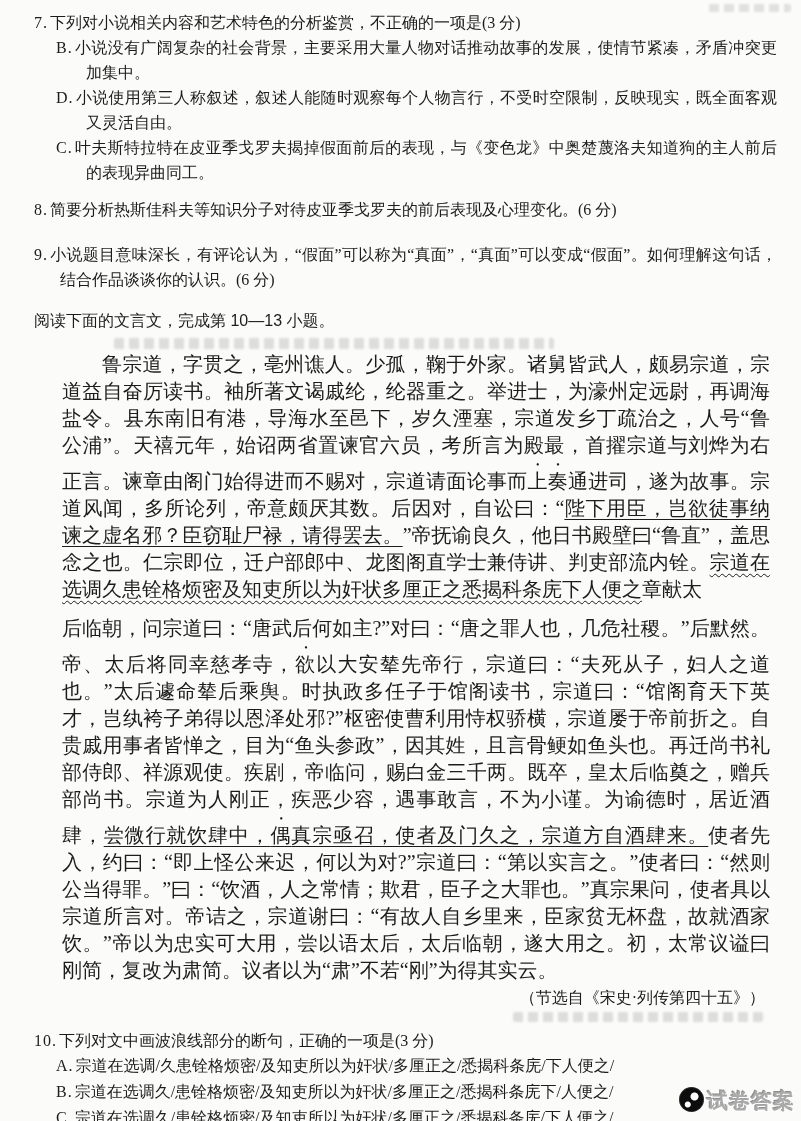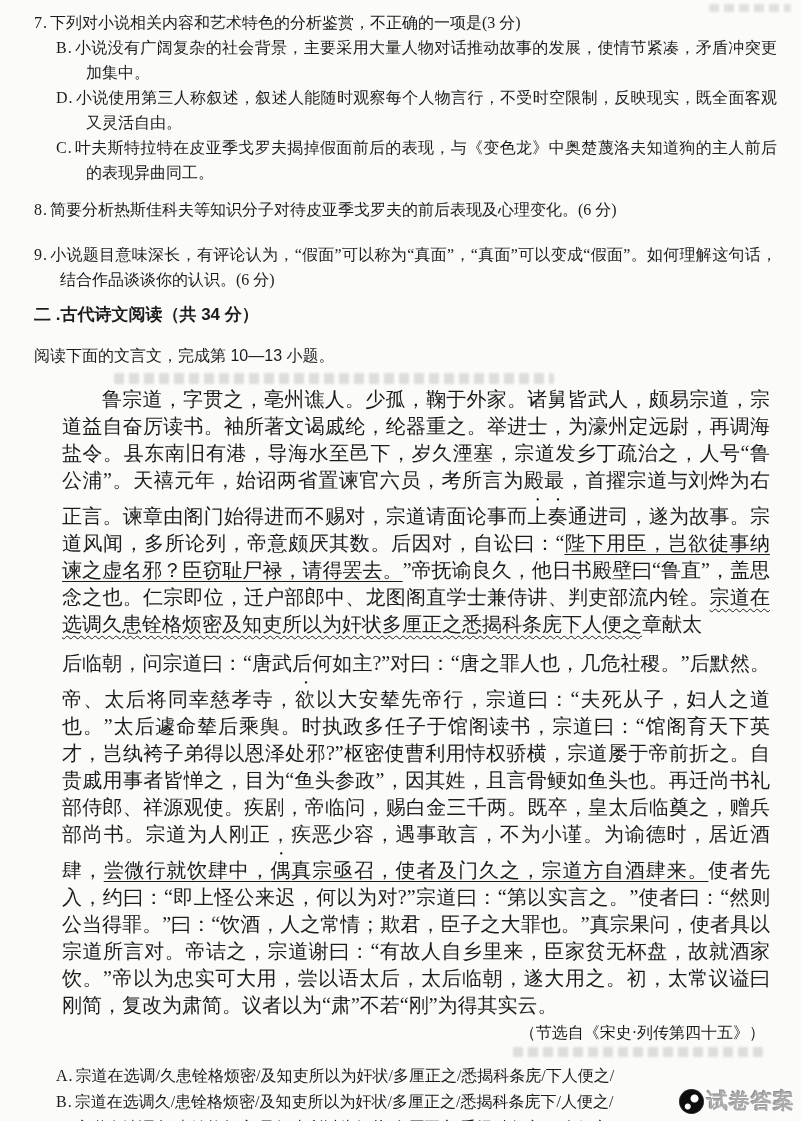--- a/index.html
+++ b/index.html
@@ -99,7 +99,6 @@
     <p class="q-stem hang"><span class="qnum">9.</span><span>小说题目意味深长，有评论认为，“假面”可以称为“真面”，“真面”可以变成“假面”。如何理解这句话，结合作品谈谈你的认识。(6 分)</span></p>
   </div>
 
-  <p class="h-section">二 .古代诗文阅读（共 34 分）</p>
   <p class="instruction">阅读下面的文言文，完成第 10—13 小题。</p>
 
   <div class="ghost ghost-instruction"></div>

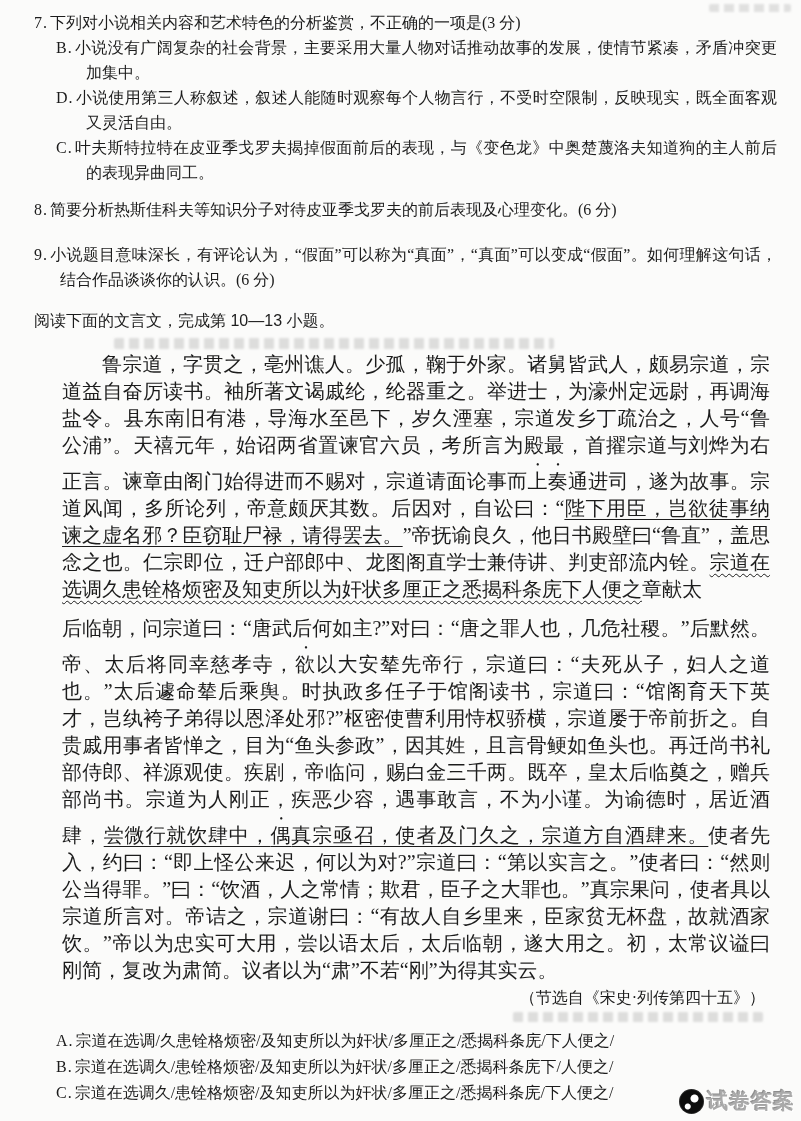--- a/index.html
+++ b/index.html
@@ -112,6 +112,7 @@
   <div class="ghost ghost-citation"></div>
 
   <div class="q10">
+    <p class="q-stem hang10"><span class="qnum">10.</span><span>下列对文中画波浪线部分的断句，正确的一项是(3 分)</span></p>
     <p class="option opt q10-opt"><span class="opt-label">A.</span><span>宗道在选调/久患铨格烦密/及知吏所以为奸状/多厘正之/悉揭科条庑/下人便之/</span></p>
     <p class="option opt q10-opt"><span class="opt-label">B.</span><span>宗道在选调久/患铨格烦密/及知吏所以为奸状/多厘正之/悉揭科条庑下/人便之/</span></p>
     <p class="option opt q10-opt"><span class="opt-label">C.</span><span>宗道在选调久/患铨格烦密/及知吏所以为奸状/多厘正之/悉揭科条庑/下人便之/</span></p>

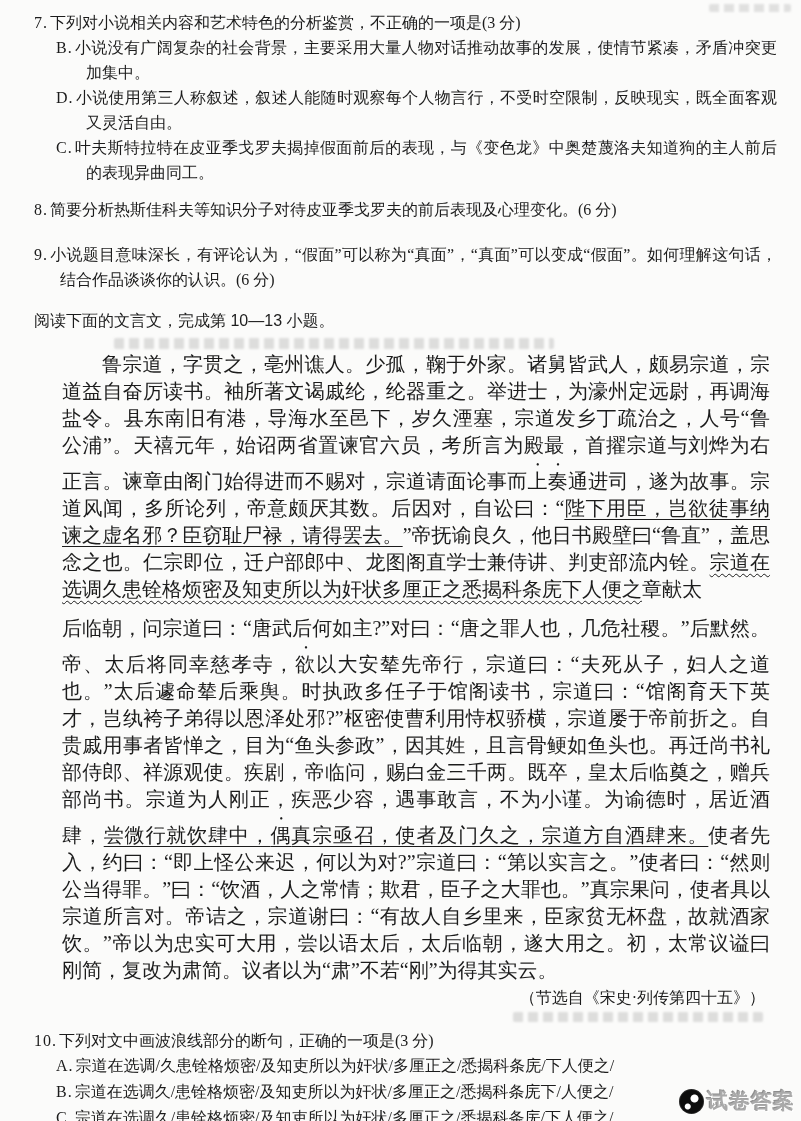--- a/index.html
+++ b/index.html
@@ -60,7 +60,7 @@
   
   .watermark {
     position:absolute; right:6px; bottom:6px;
-    display:flex; align-items:center; gap:3px;
+    display:flex; gap:3px;
   }
   .wm-icon {
     width:25px; height:25px; border-radius:50%;

